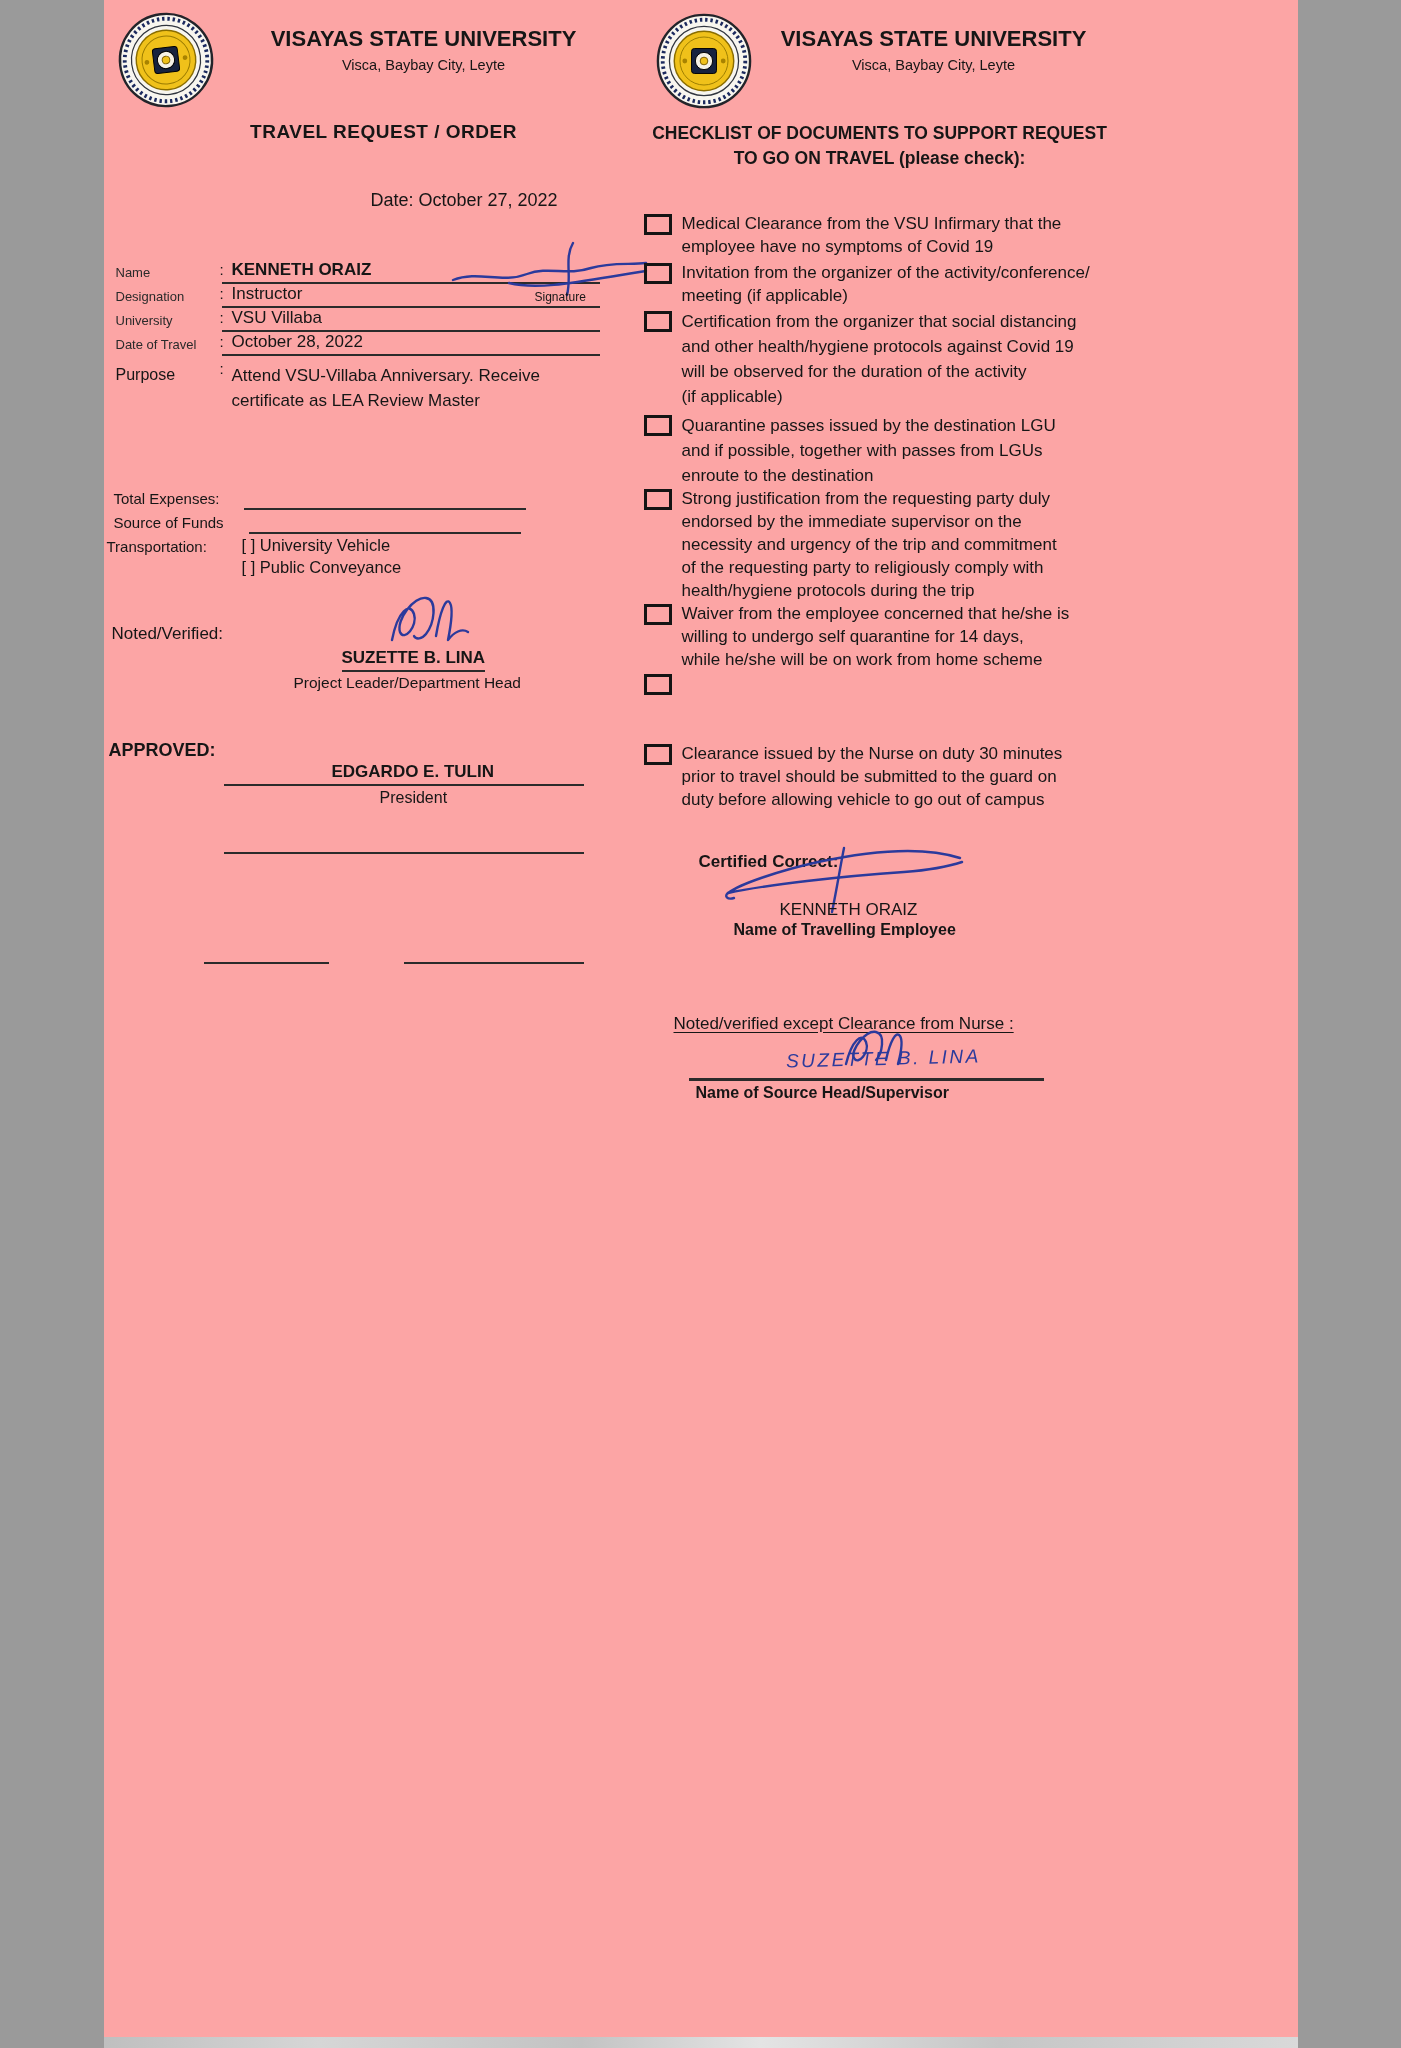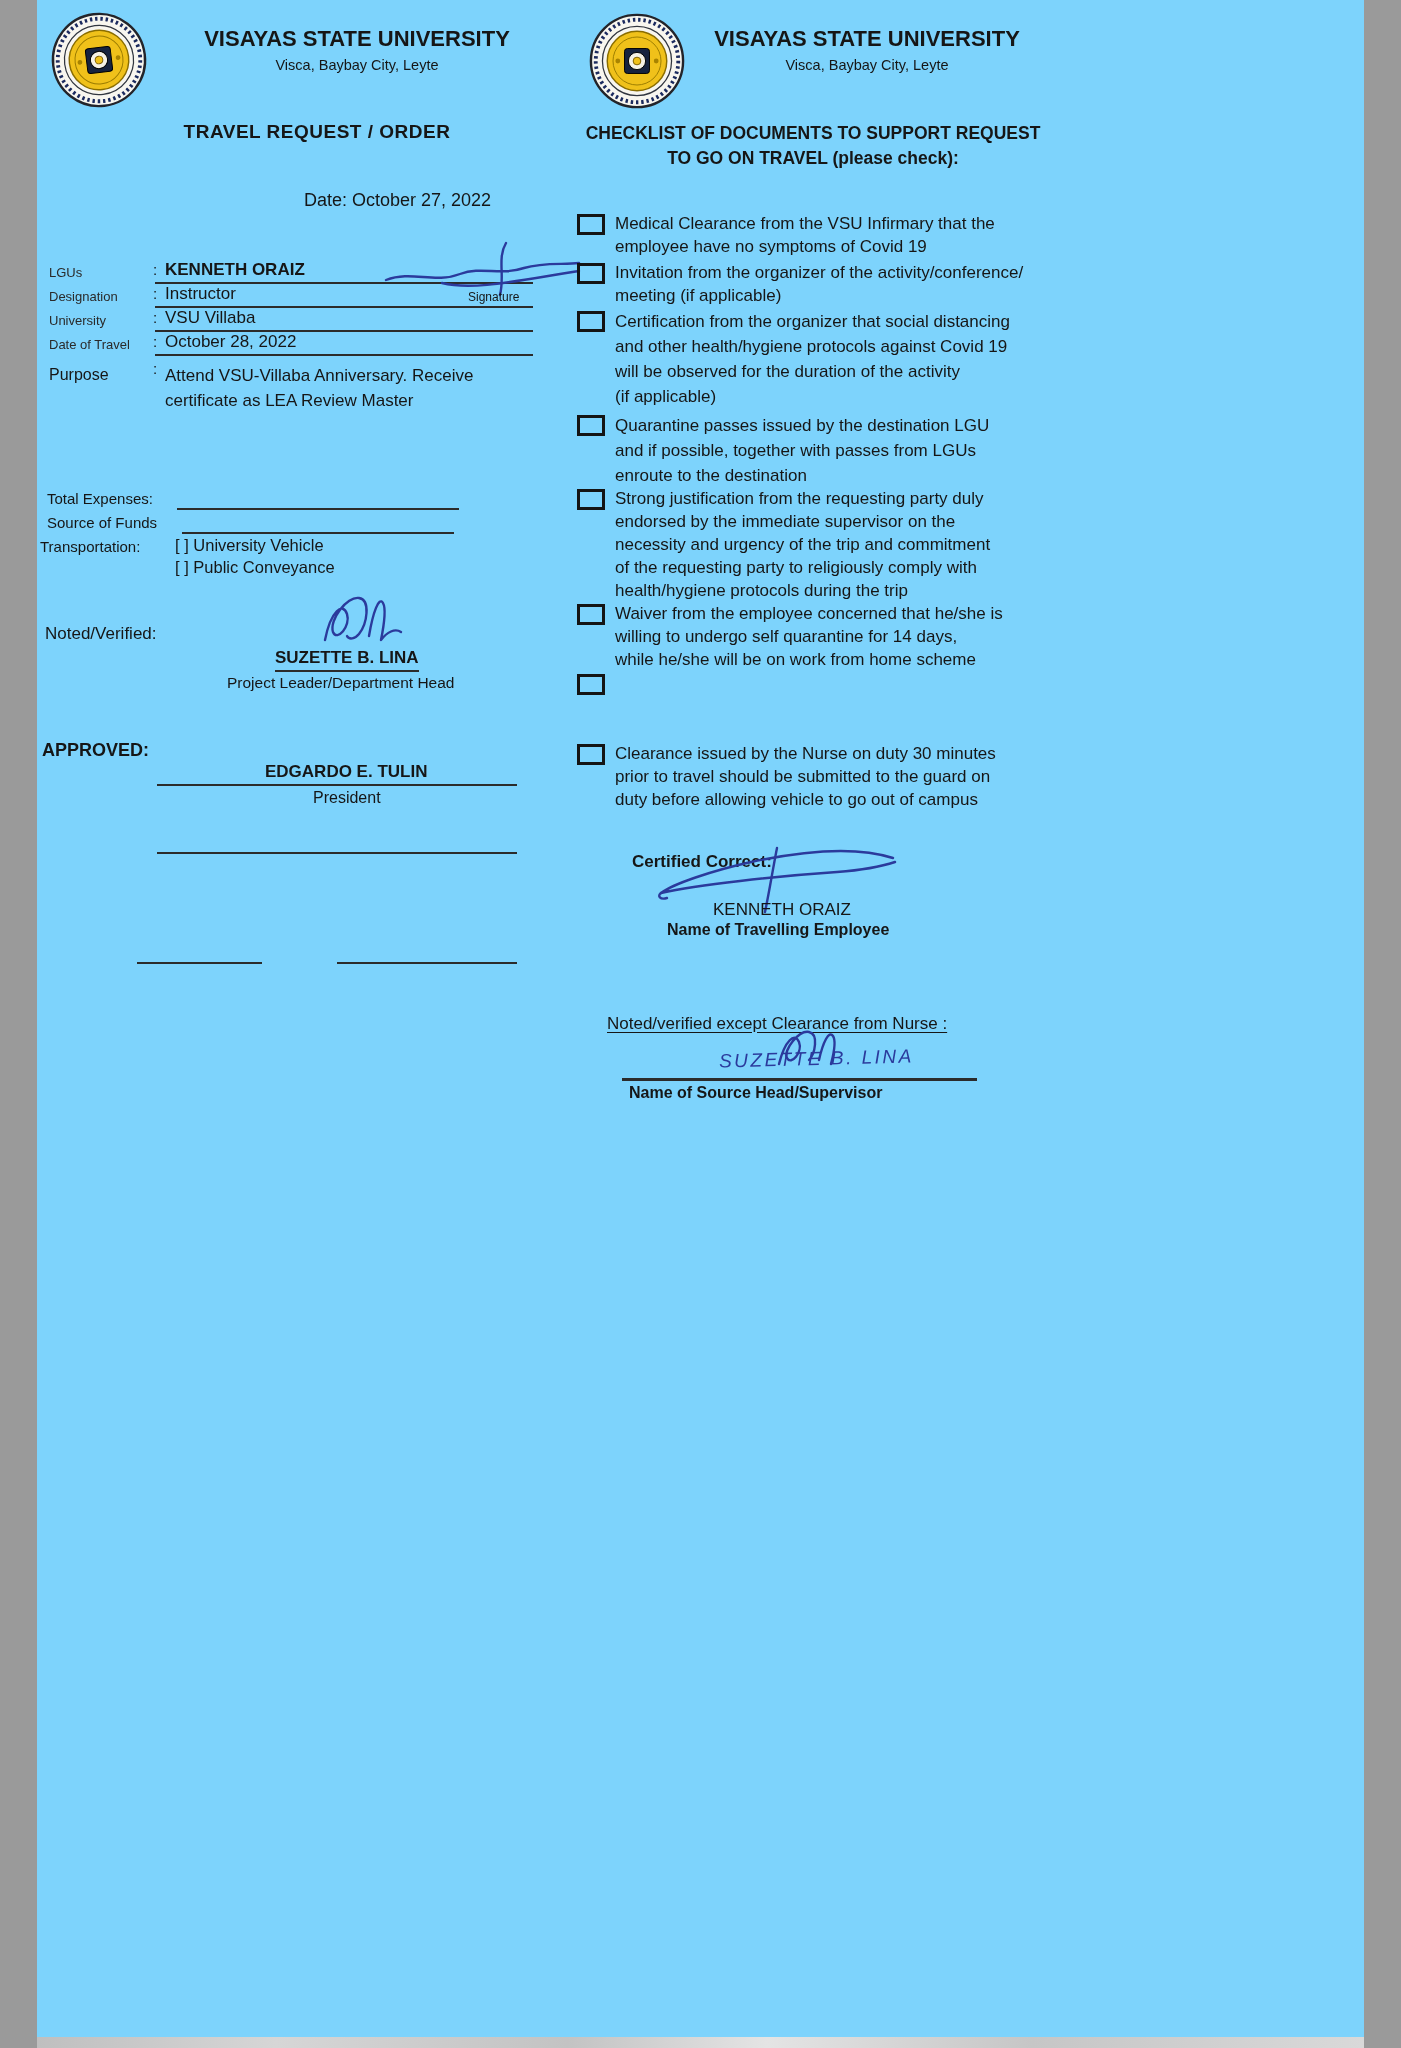--- a/index.html
+++ b/index.html
@@ -5,8 +5,8 @@
   * { margin:0; padding:0; box-sizing:border-box; }
   html,body { background:#9a9a9a; }
   .page {
-    position:relative; width:1327px; height:2048px; margin:0 auto;
-    background:#7dd3fc; color:#161616; overflow:hidden;
+    position:relative; width:1194px; height:2048px; margin:0 auto;
+    background:#fca5a5; color:#161616; overflow:hidden;
     font-family:"Liberation Sans","DejaVu Sans",sans-serif;
   }
   .abs { position:absolute; }

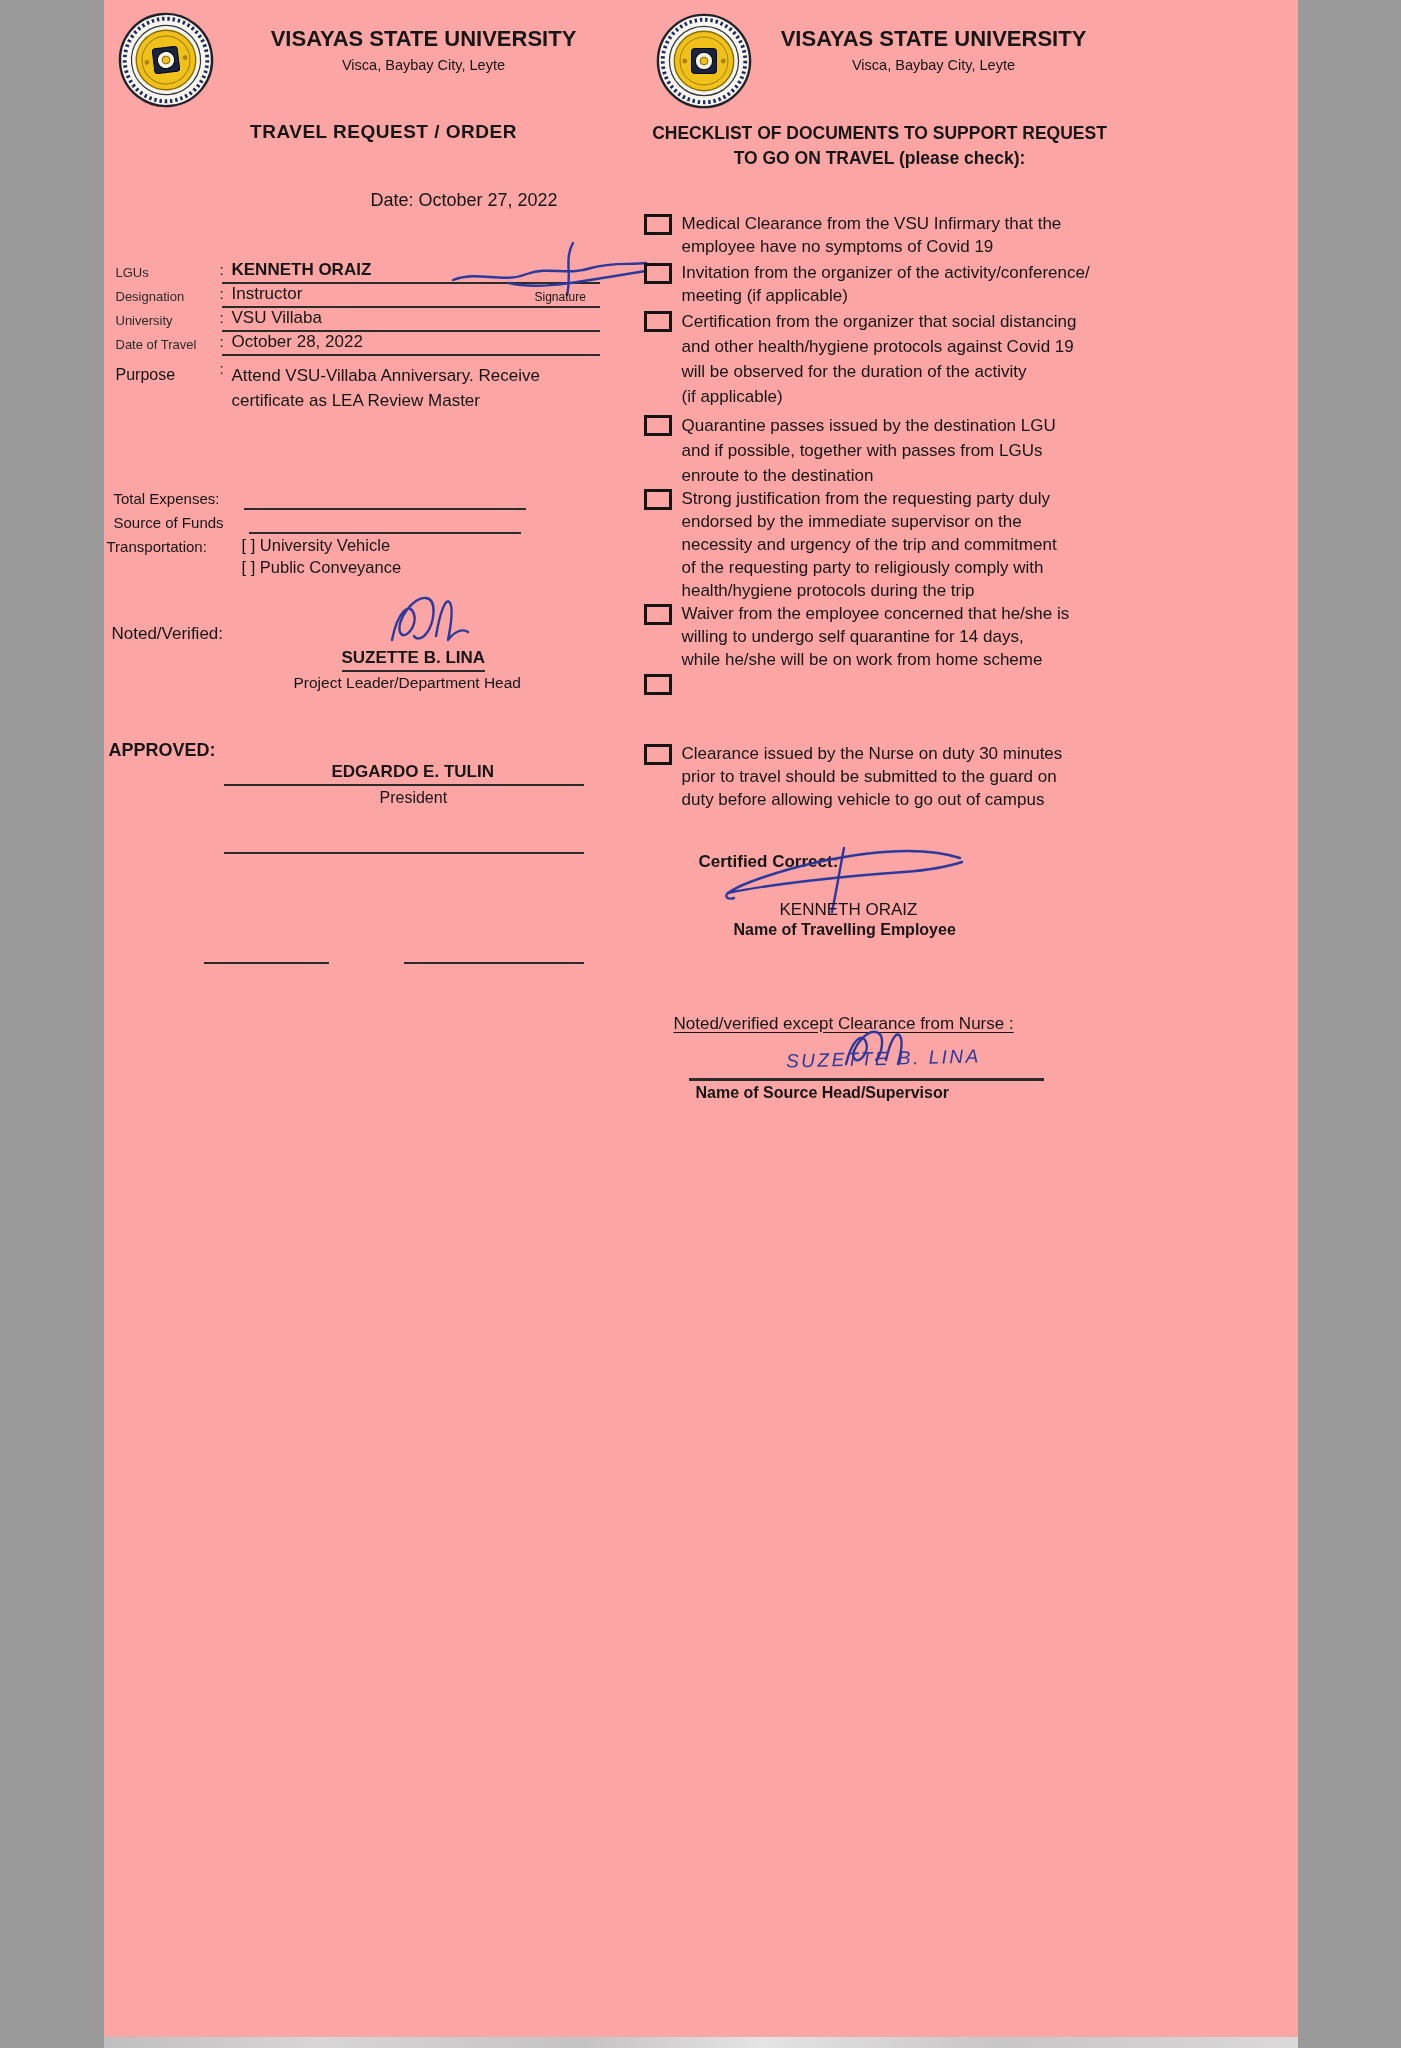--- a/index.html
+++ b/index.html
@@ -55,7 +55,7 @@
   <div class="abs" style="left:267px; top:190px; font-size:18px;">Date: October 27, 2022</div>
 
   <div class="frow" style="top:260px;">
-    <span class="flabel">LGUs</span>
+    <span class="flabel">Name</span>
     <span class="fcolon">:</span>
     <span class="fval b">KENNETH ORAIZ</span>
     <span class="fline"></span>

